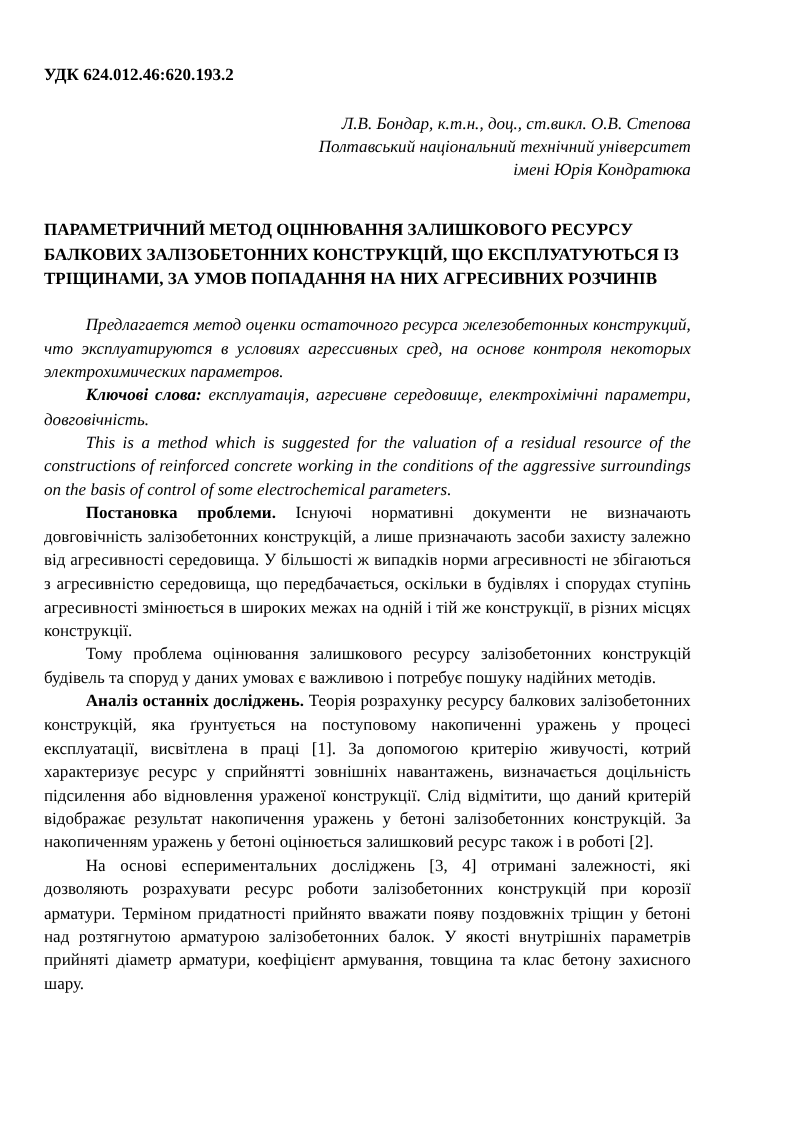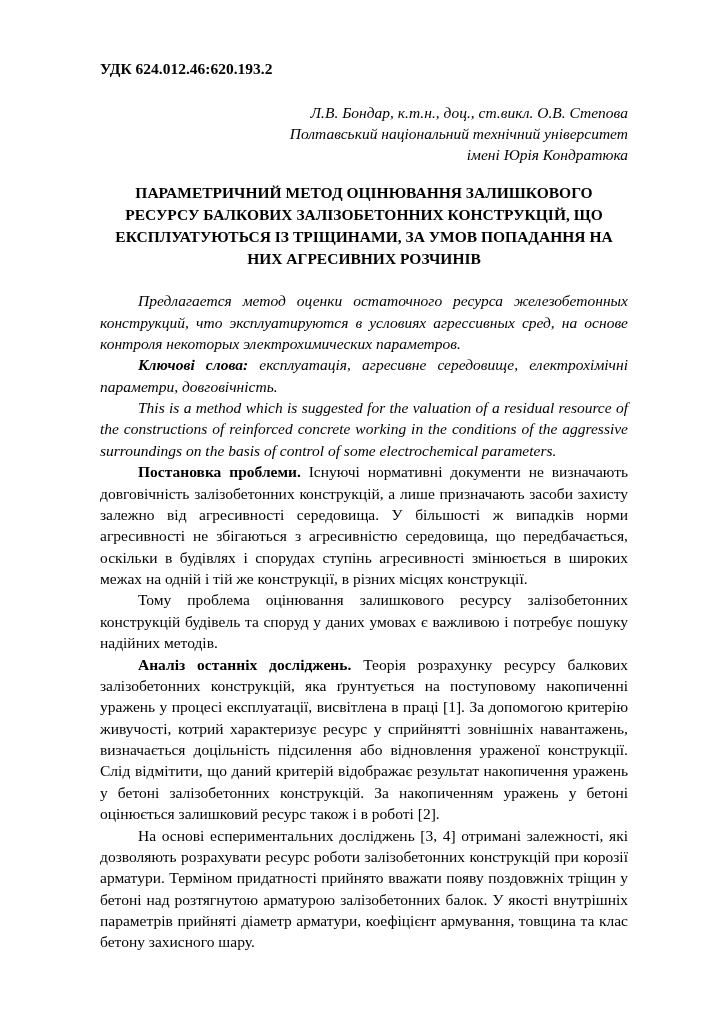--- a/index.html
+++ b/index.html
@@ -17,7 +17,7 @@
     font-family: "Liberation Serif", "DejaVu Serif", serif;
     font-size: 15.5px;
     line-height: 1.38;
-    padding: 58px 96px 40px 100px;
+    padding: 58px 96px 40px 40px;
     overflow: hidden;
   }
   .udc {

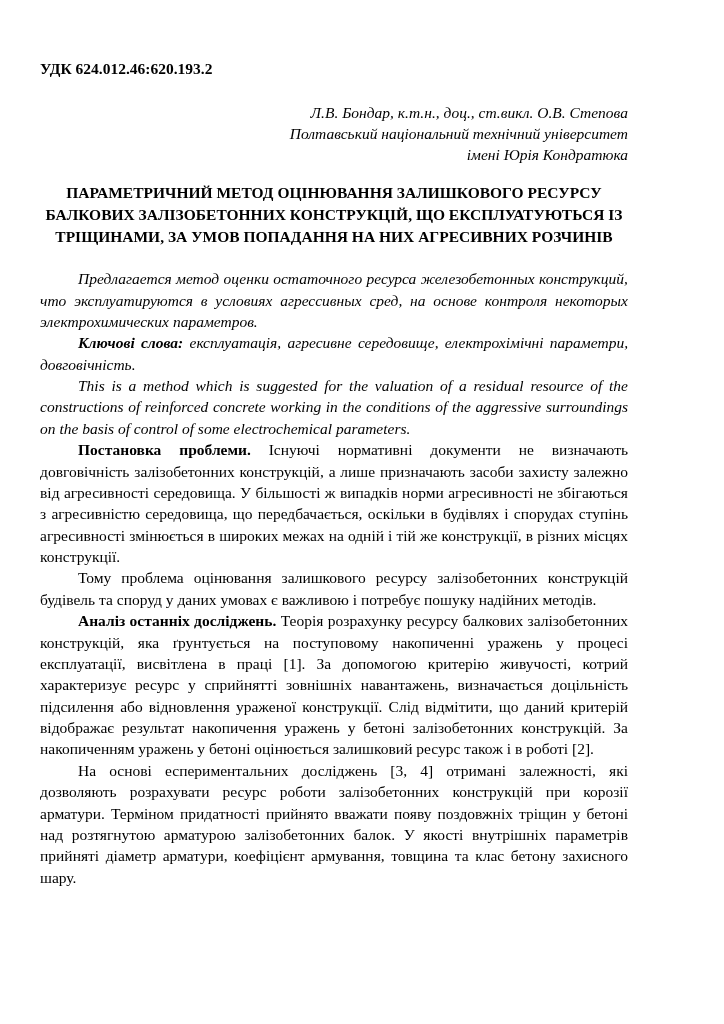--- a/index.html
+++ b/index.html
@@ -28,7 +28,7 @@
     text-align: right;
     font-style: italic;
     line-height: 1.35;
-    margin: 0 0 16px 0;
+    margin: 0 0 33px 0;
   }
   .title {
     margin: 0 0 20px 0;

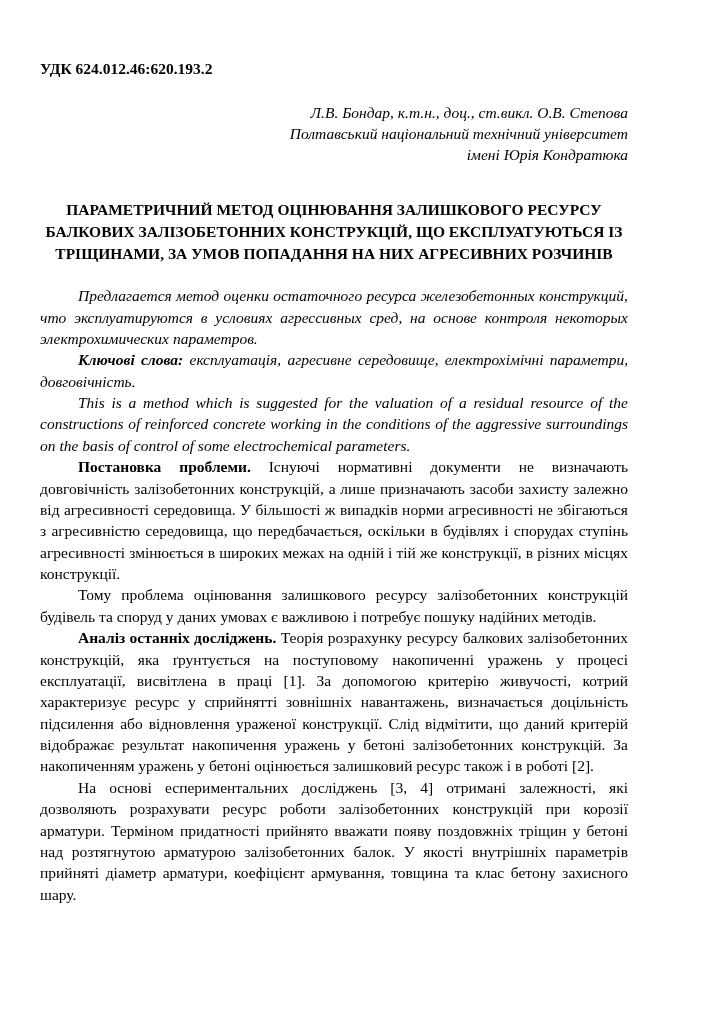--- a/index.html
+++ b/index.html
@@ -32,7 +32,7 @@
   }
   .title {
     margin: 0 0 20px 0;
-    text-align: center;
+    text-align: left;
     font-weight: bold;
     font-size: 15.5px;
     line-height: 1.42;

